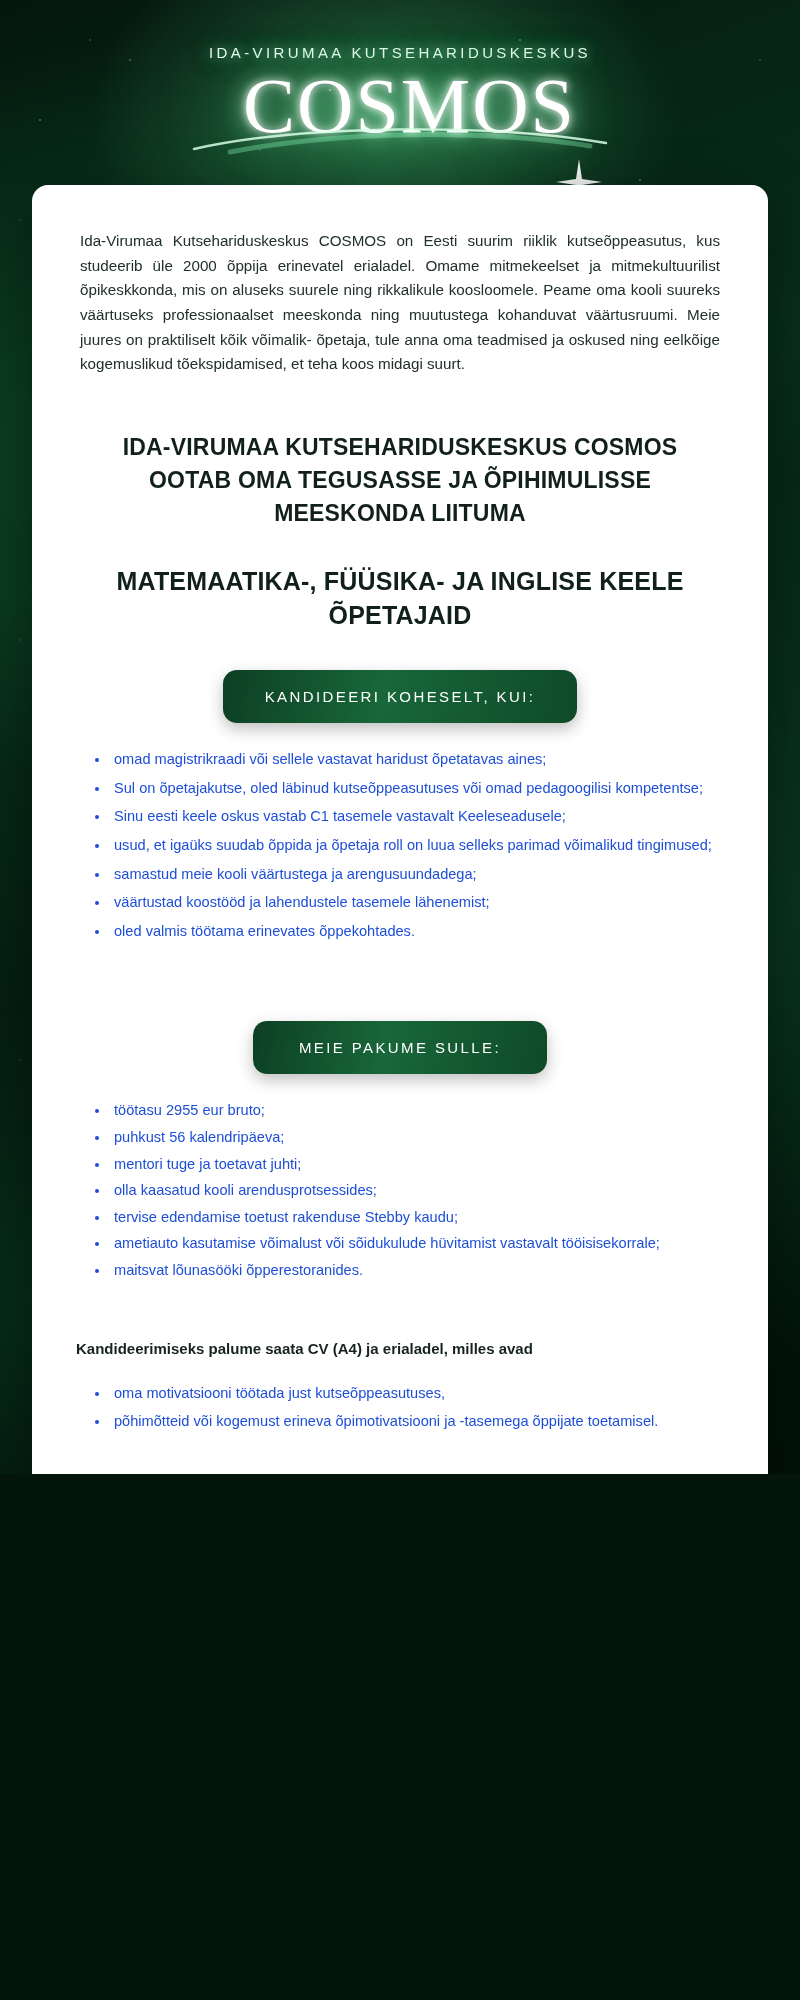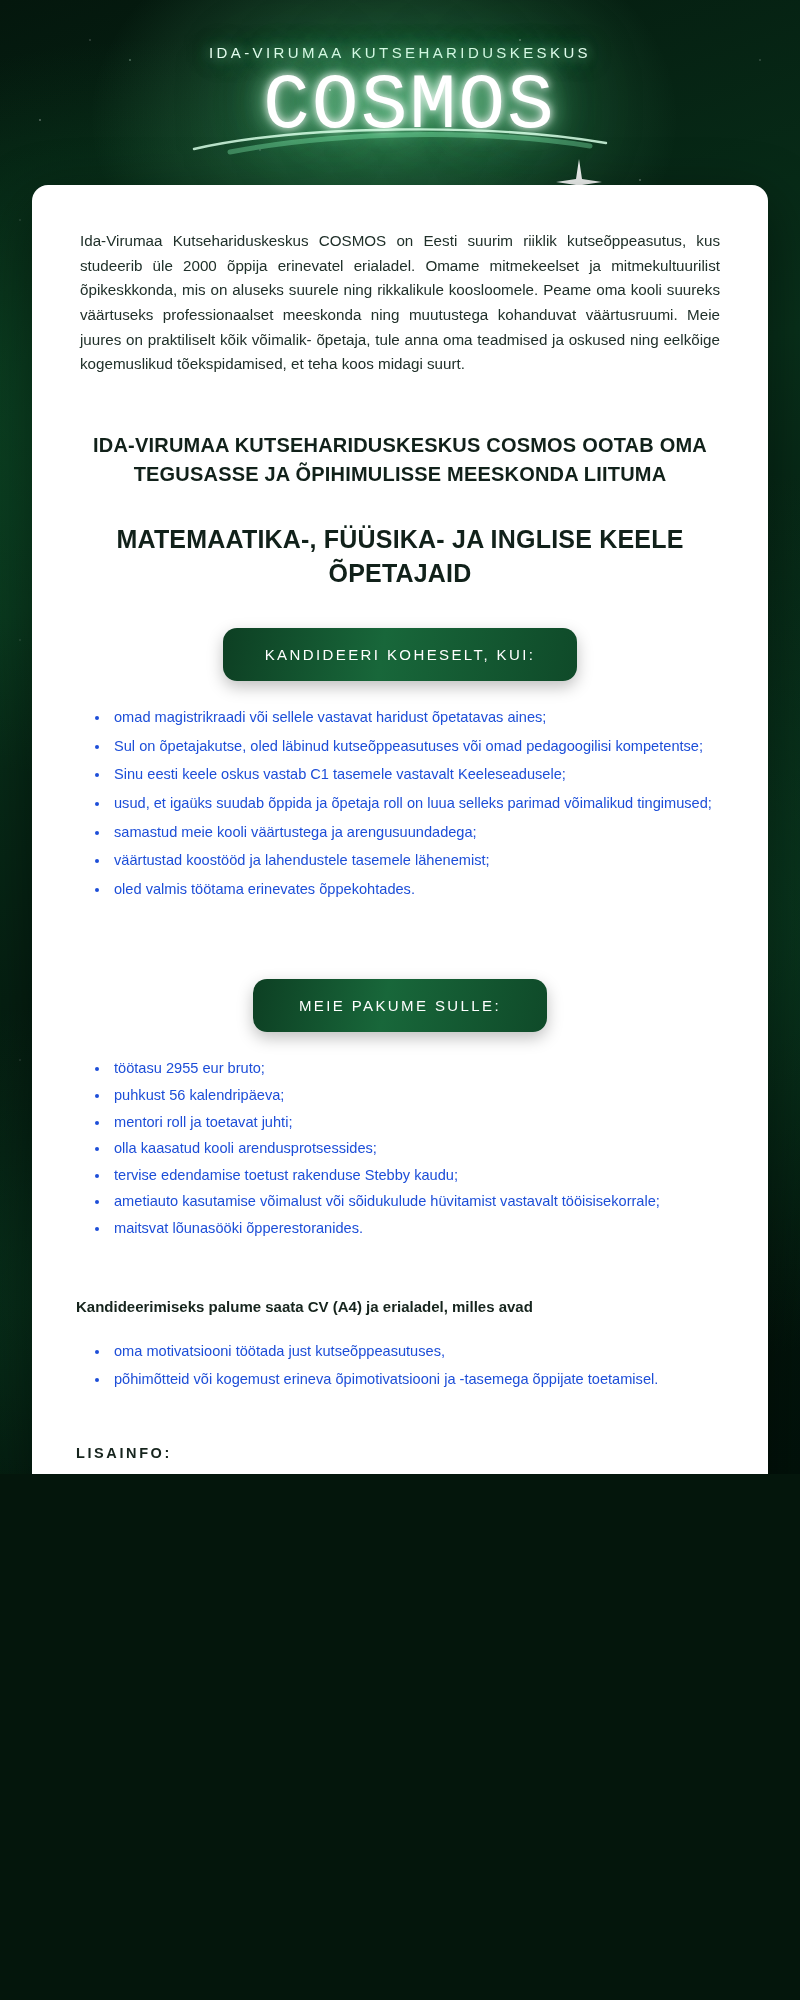--- a/index.html
+++ b/index.html
@@ -82,7 +82,7 @@
     height: 86px;
   }
   .logo {
-    font-family: Liberation Mono, monospace;
+    font-family: Liberation Serif, serif;
     font-size: 78px;
     line-height: 86px;
     letter-spacing: 2px;

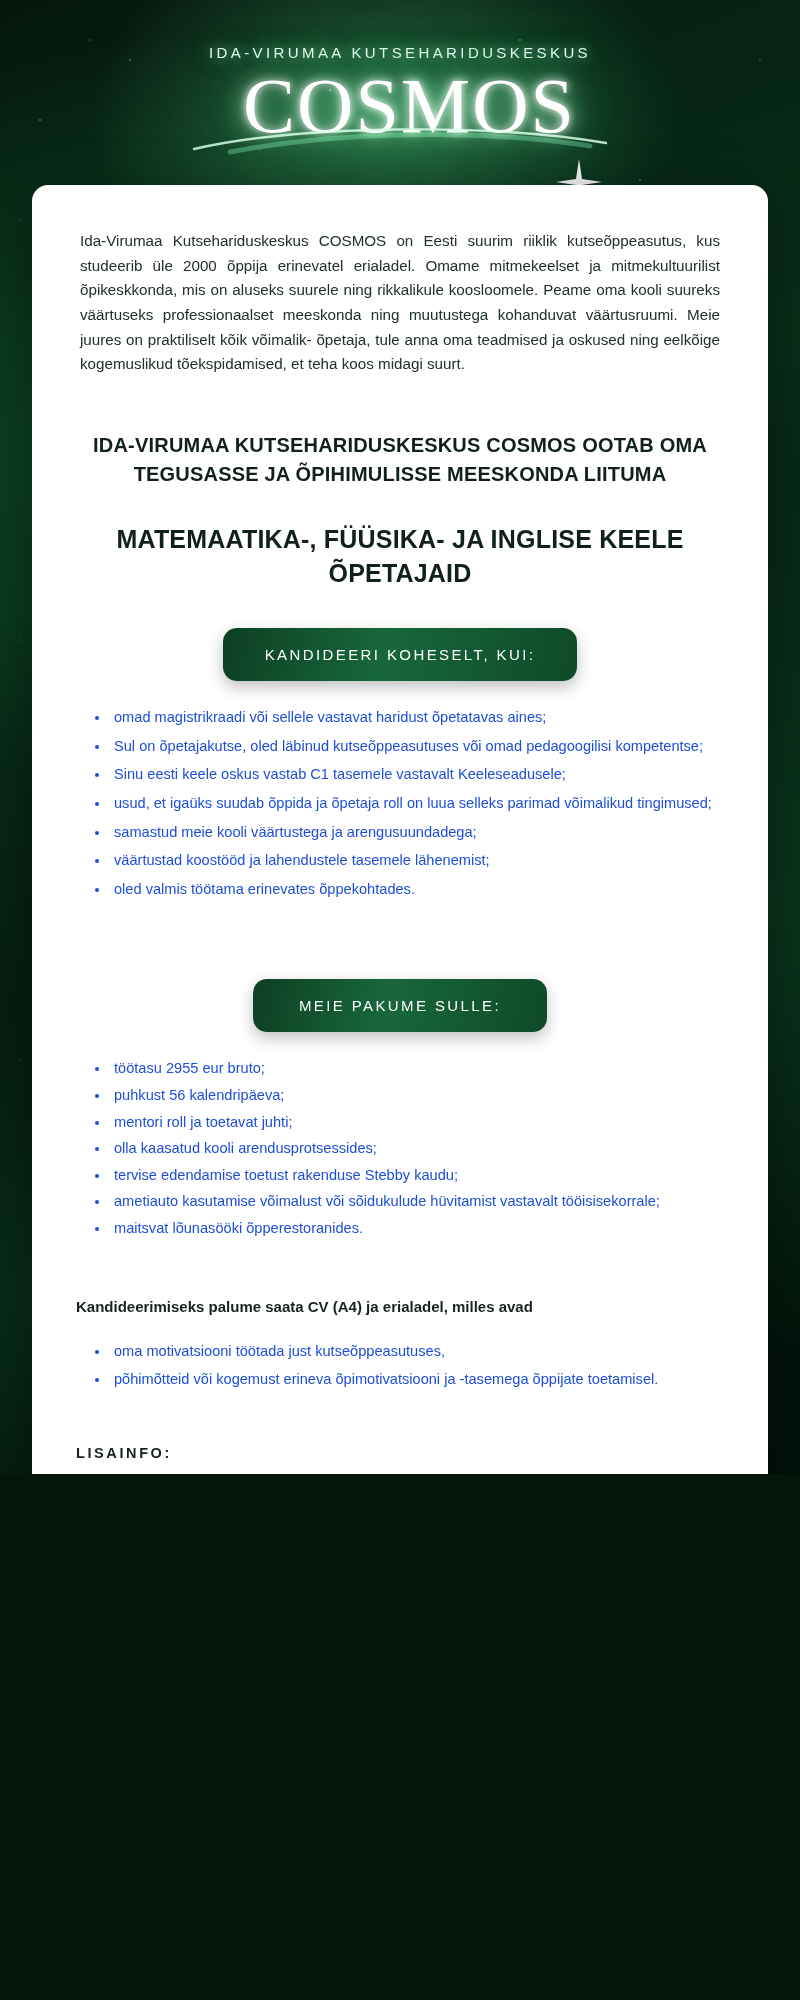--- a/index.html
+++ b/index.html
@@ -135,7 +135,7 @@
     text-align: center;
   }
   .h1 {
-    font-size: 20px;
+    font-size: 23px;
     font-weight: bold;
     line-height: 1.45;
     color: #11211a;

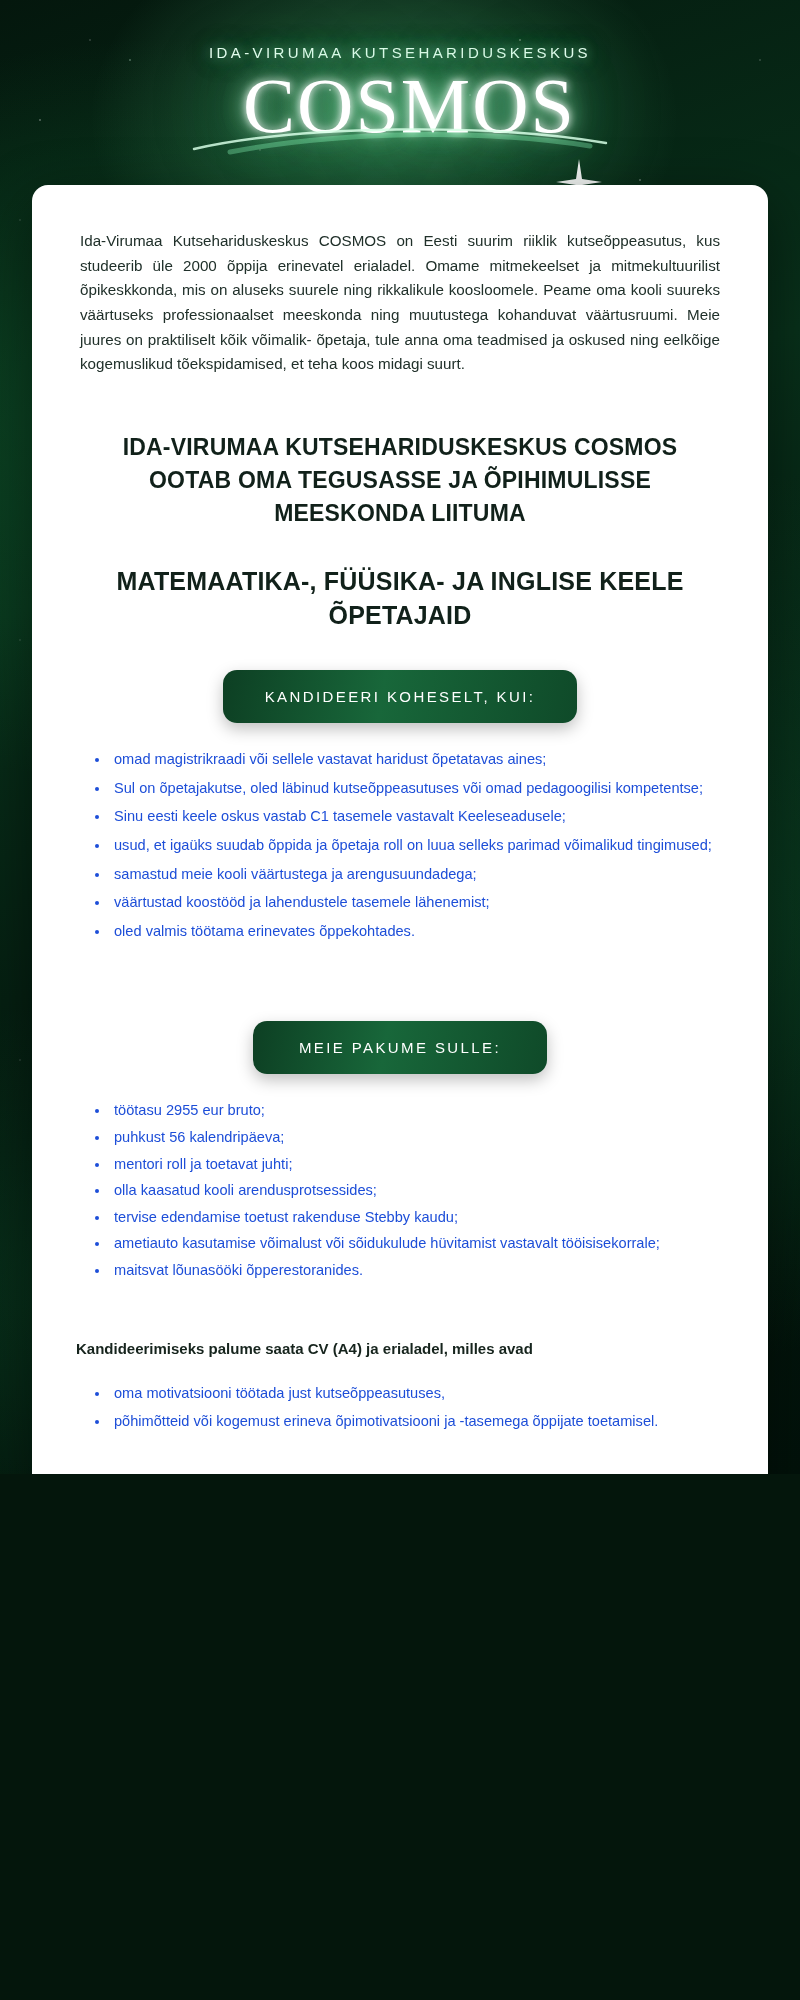--- a/index.html
+++ b/index.html
@@ -259,7 +259,7 @@
     <ul class="bullets tight">
       <li>töötasu 2955 eur bruto;</li>
       <li>puhkust 56 kalendripäeva;</li>
-      <li>mentori roll ja toetavat juhti;</li>
+      <li>mentori tuge ja toetavat juhti;</li>
       <li>olla kaasatud kooli arendusprotsessides;</li>
       <li>tervise edendamise toetust rakenduse Stebby kaudu;</li>
       <li>ametiauto kasutamise võimalust või sõidukulude hüvitamist vastavalt tööisisekorrale;</li>

